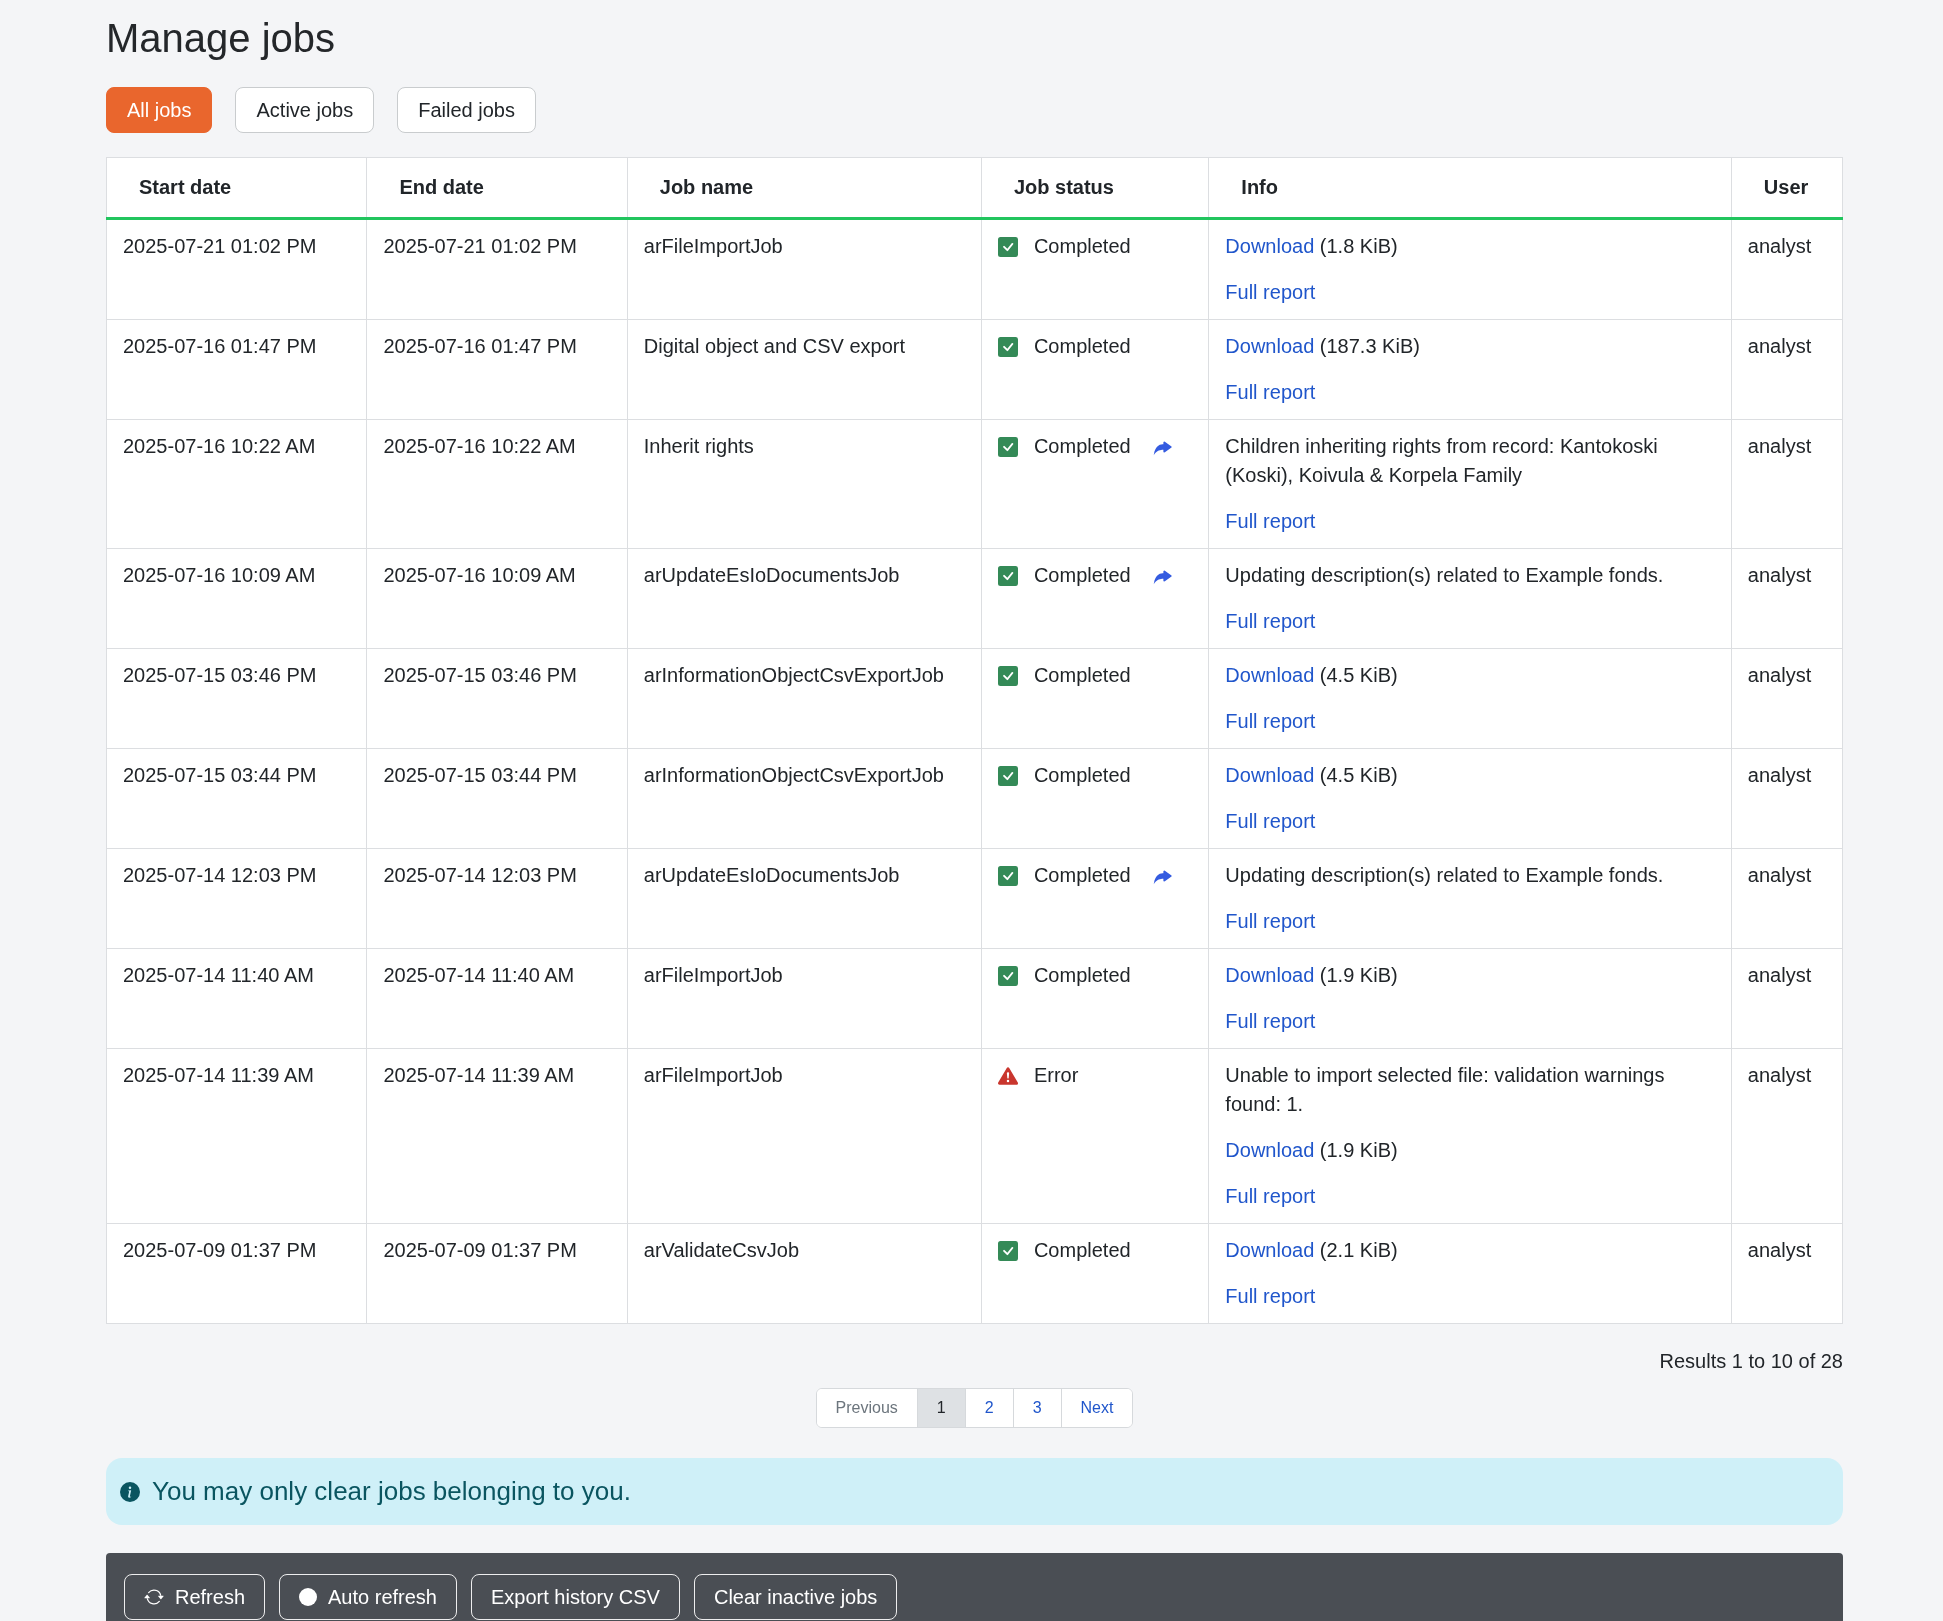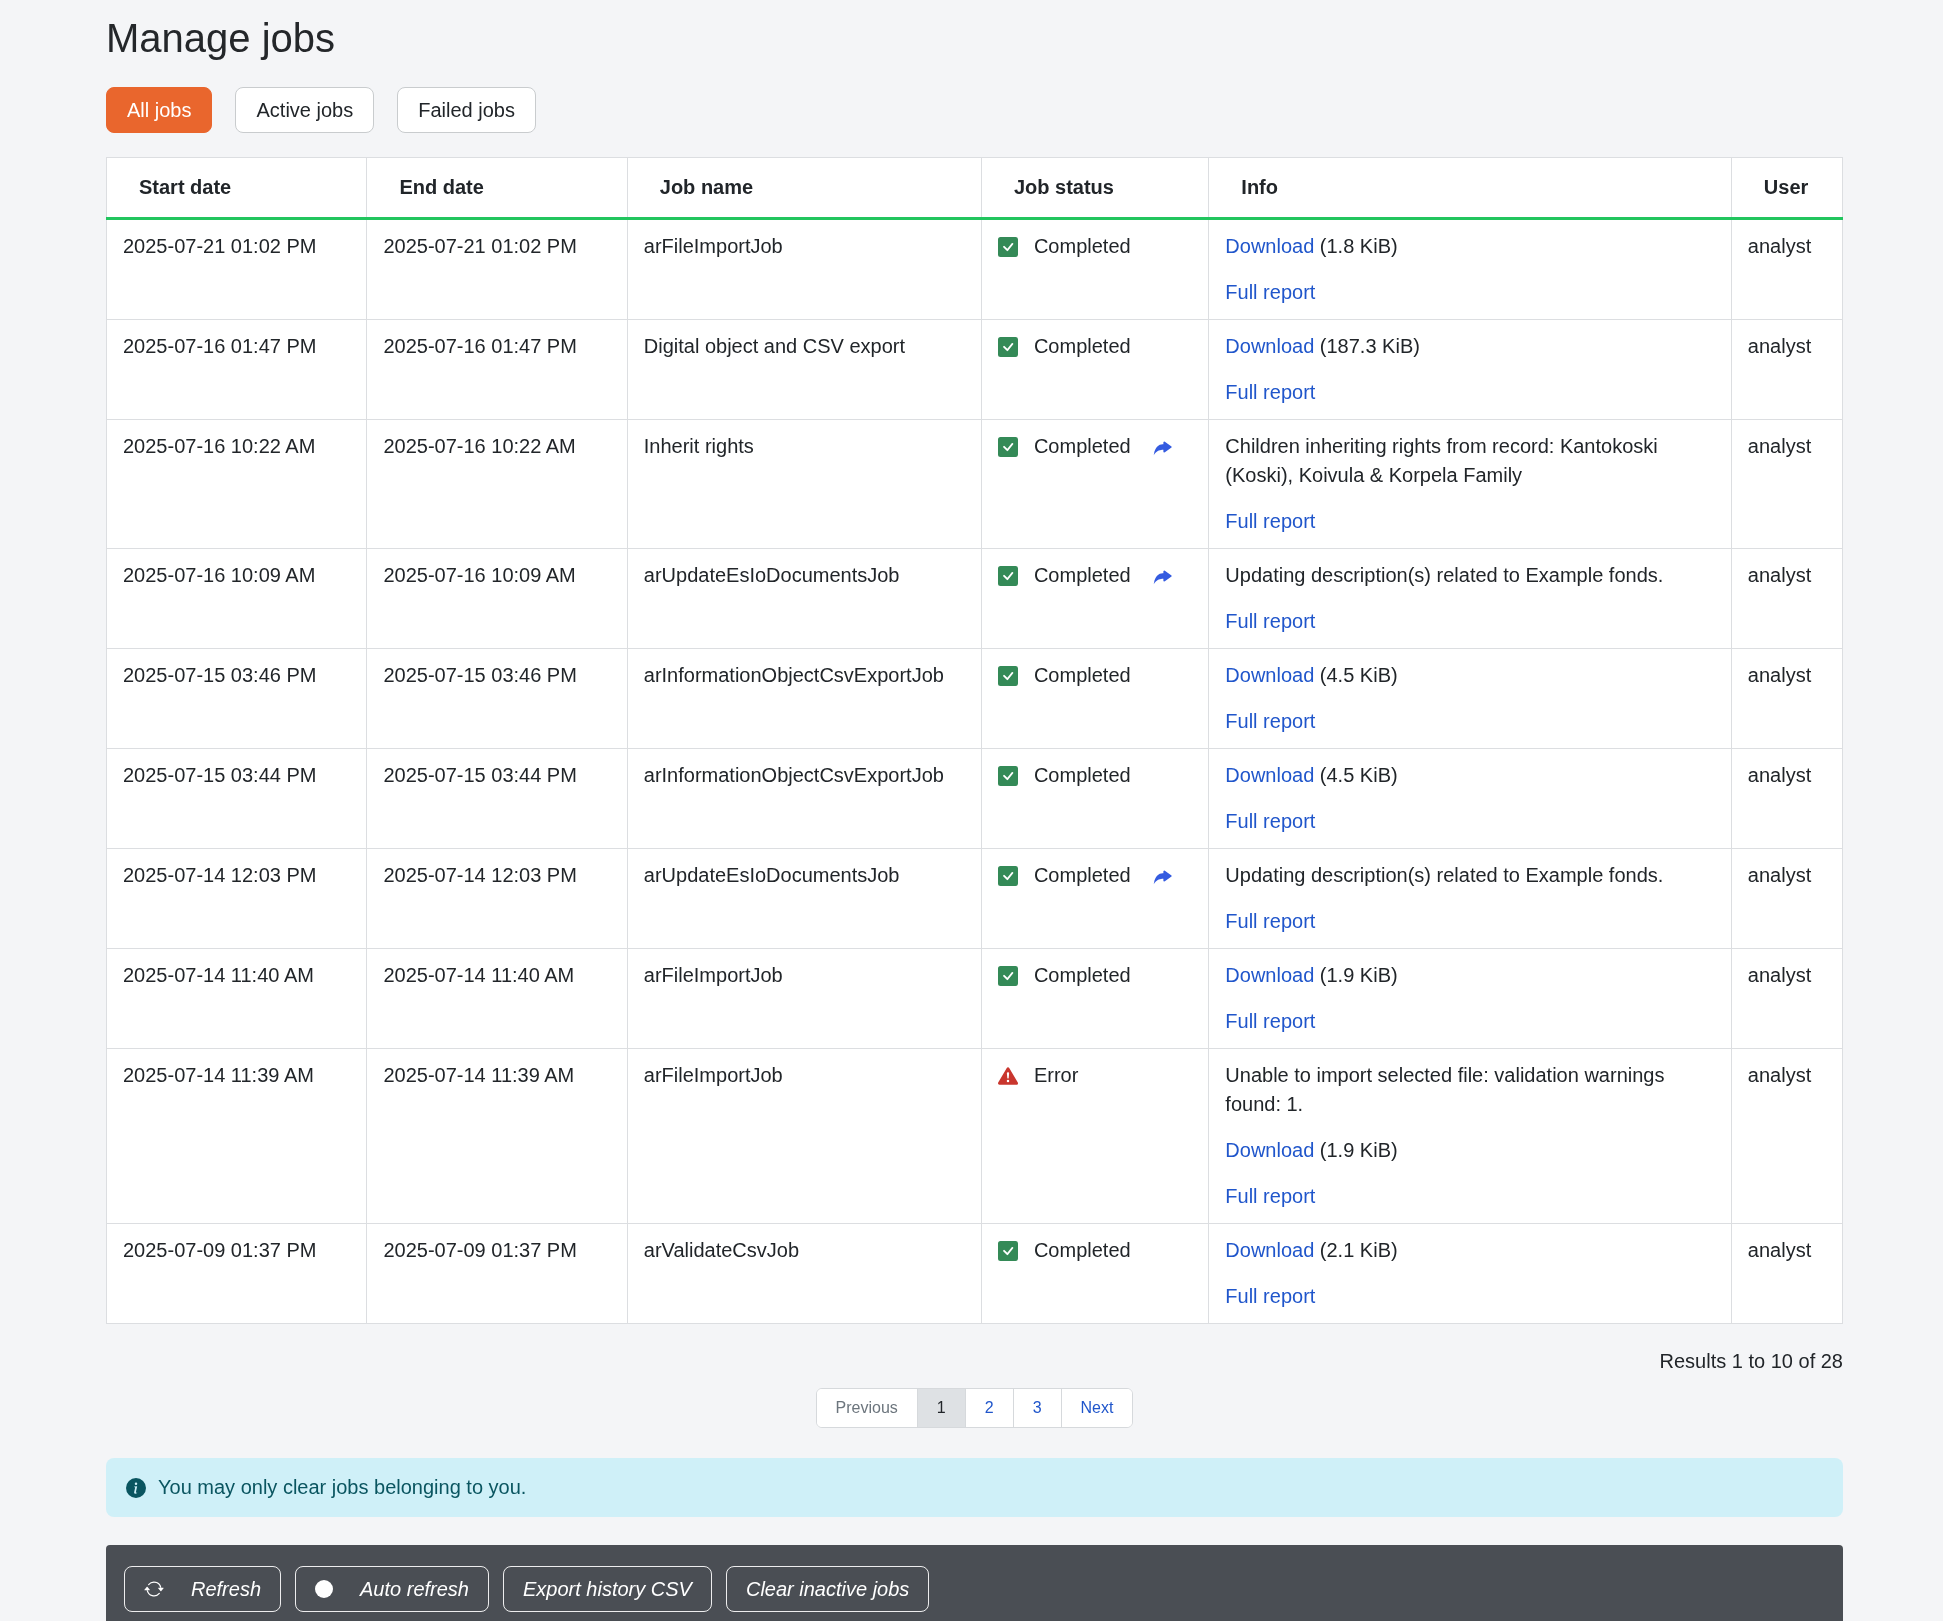--- a/index.html
+++ b/index.html
@@ -97,12 +97,12 @@
     margin-top: 30px;
     background: #cff0f8;
     color: #0a5560;
-    border-radius: 8px;
-    padding: 18px 20px;
+    border-radius: 16px;
+    padding: 18px 14px;
     display: flex;
     align-items: center;
     gap: 12px;
-    font-size: 20px;
+    font-size: 26px;
   }
   .alert-info .icon { display: inline-flex; flex: 0 0 auto; }
 

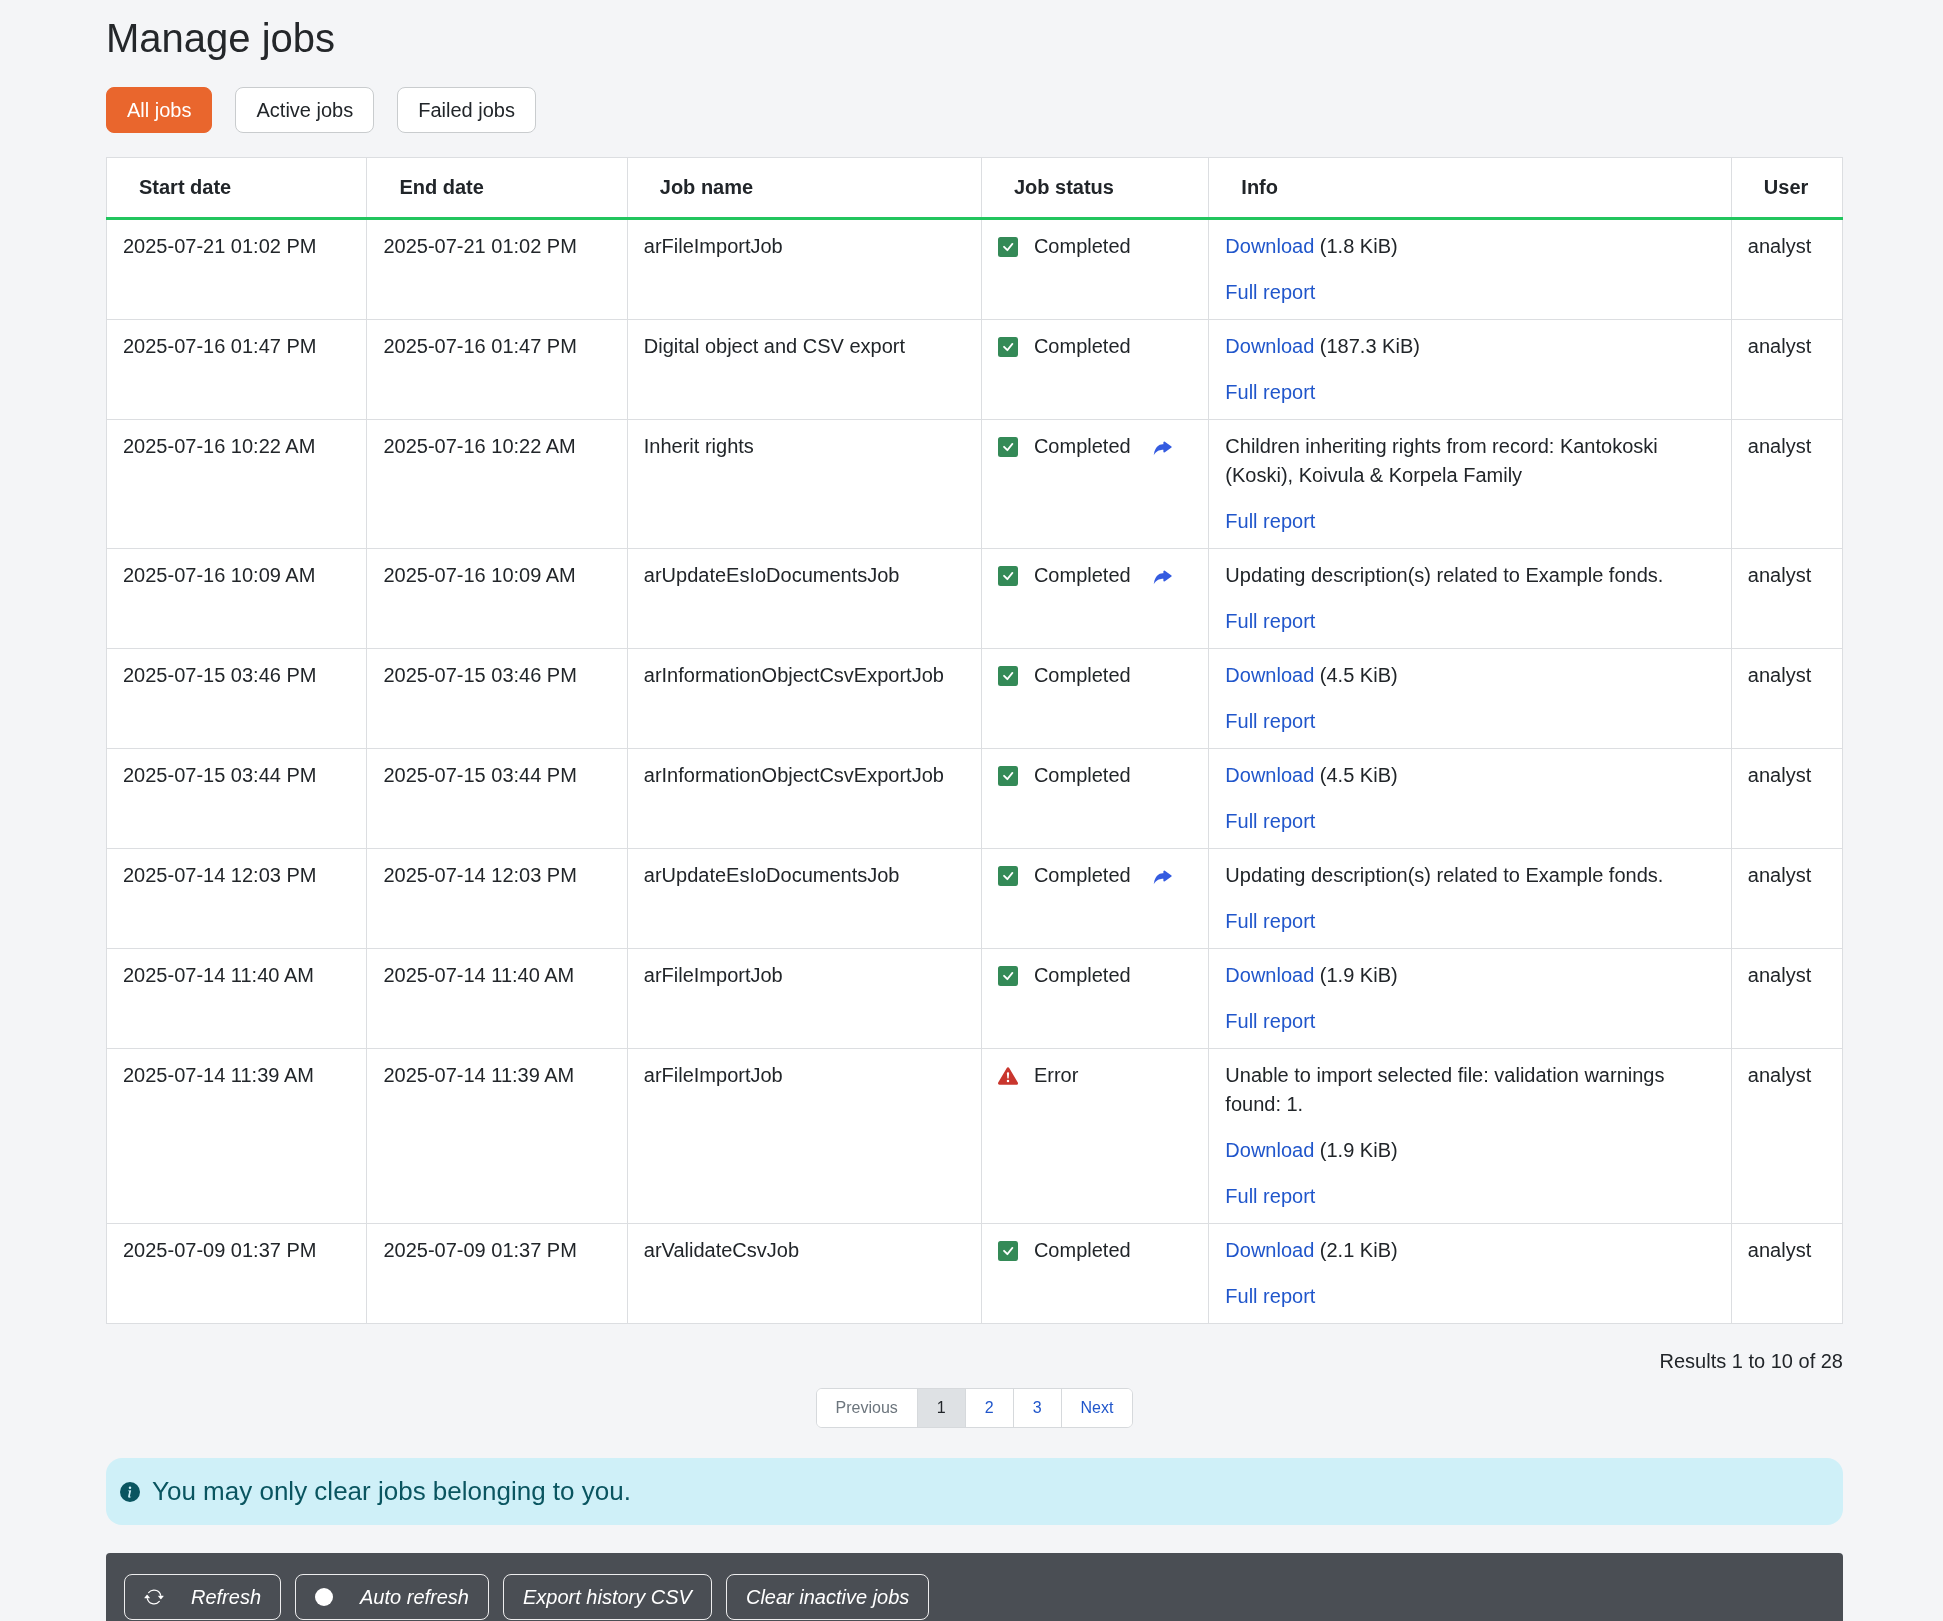--- a/index.html
+++ b/index.html
@@ -125,10 +125,9 @@
     padding: 9px 19px;
     display: inline-flex;
     align-items: center;
-    gap: 27px;
+    gap: 11px;
     cursor: pointer;
     line-height: 1.3;
-    font-style: italic;
   }
   .toolbar-btn .icon { display: inline-flex; }
   .dot { width: 18px; height: 18px; border-radius: 50%; background: #fff; display: inline-block; }

